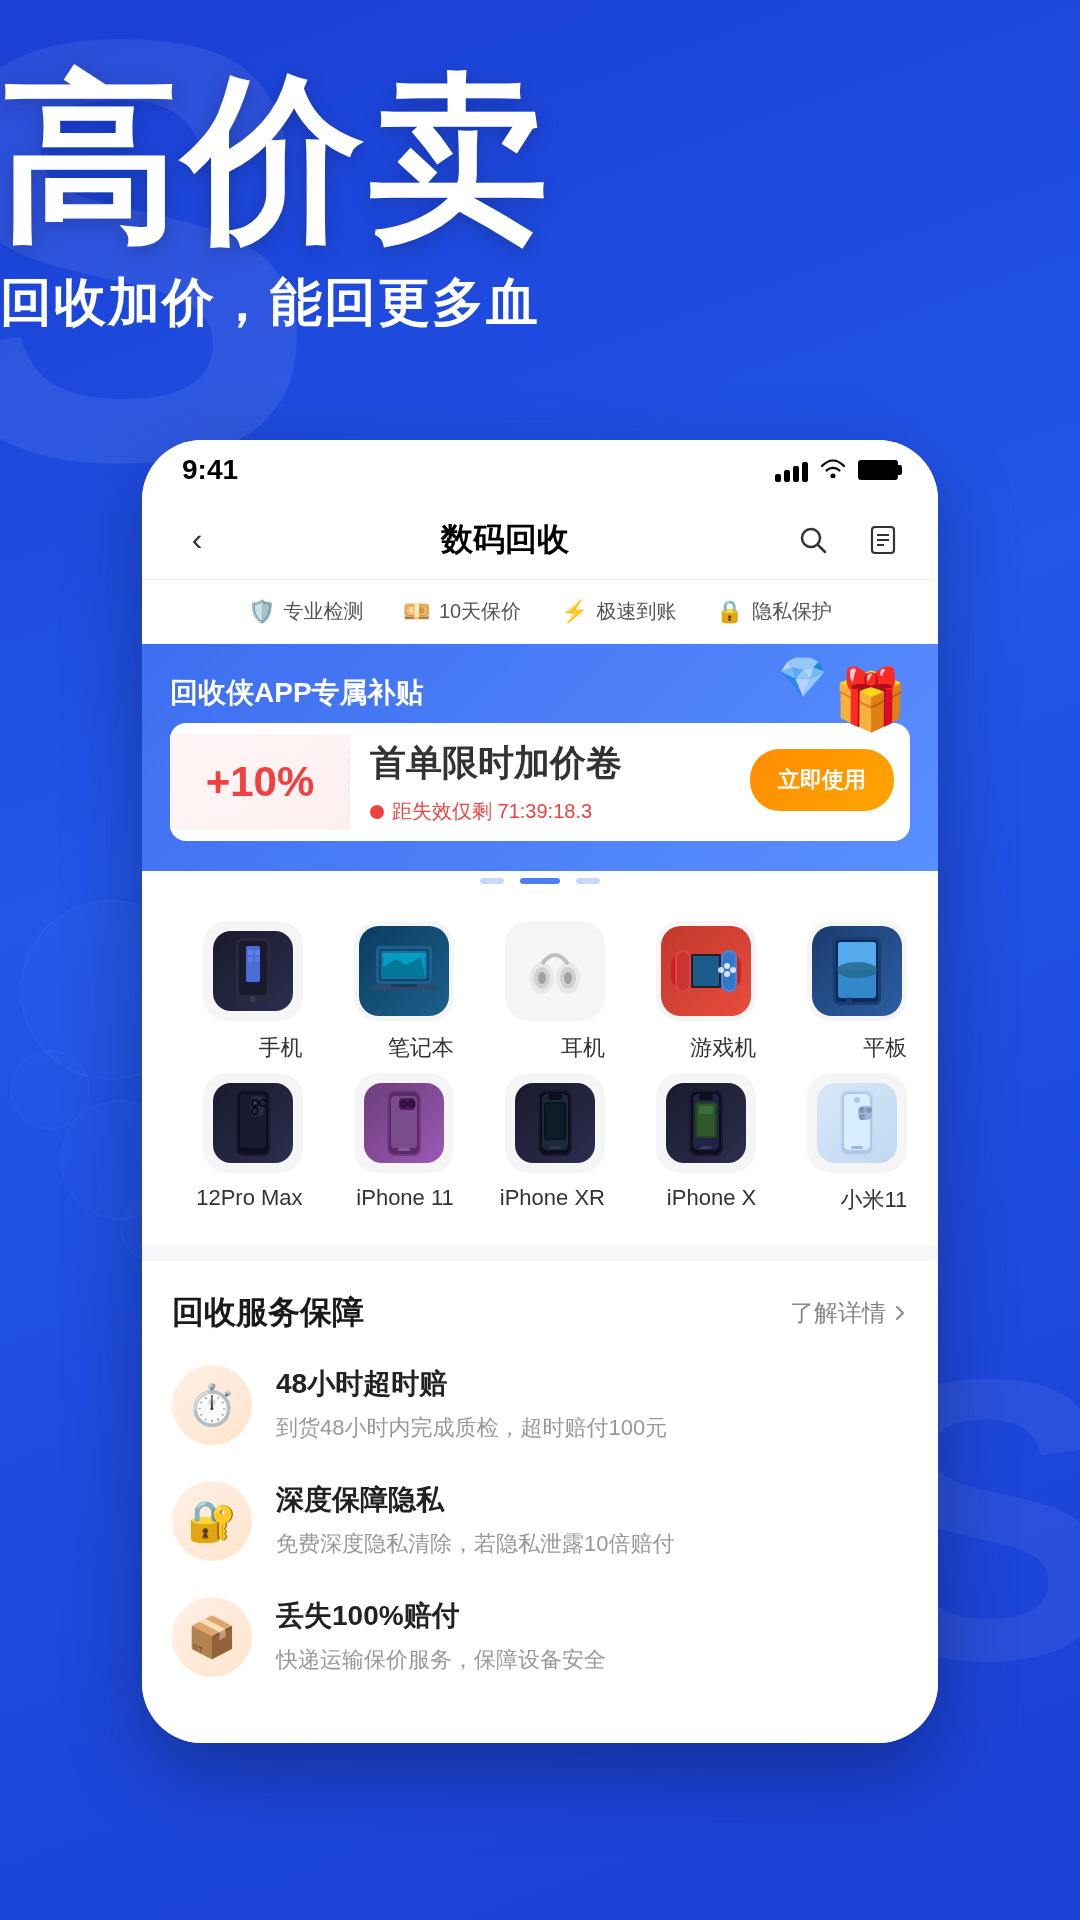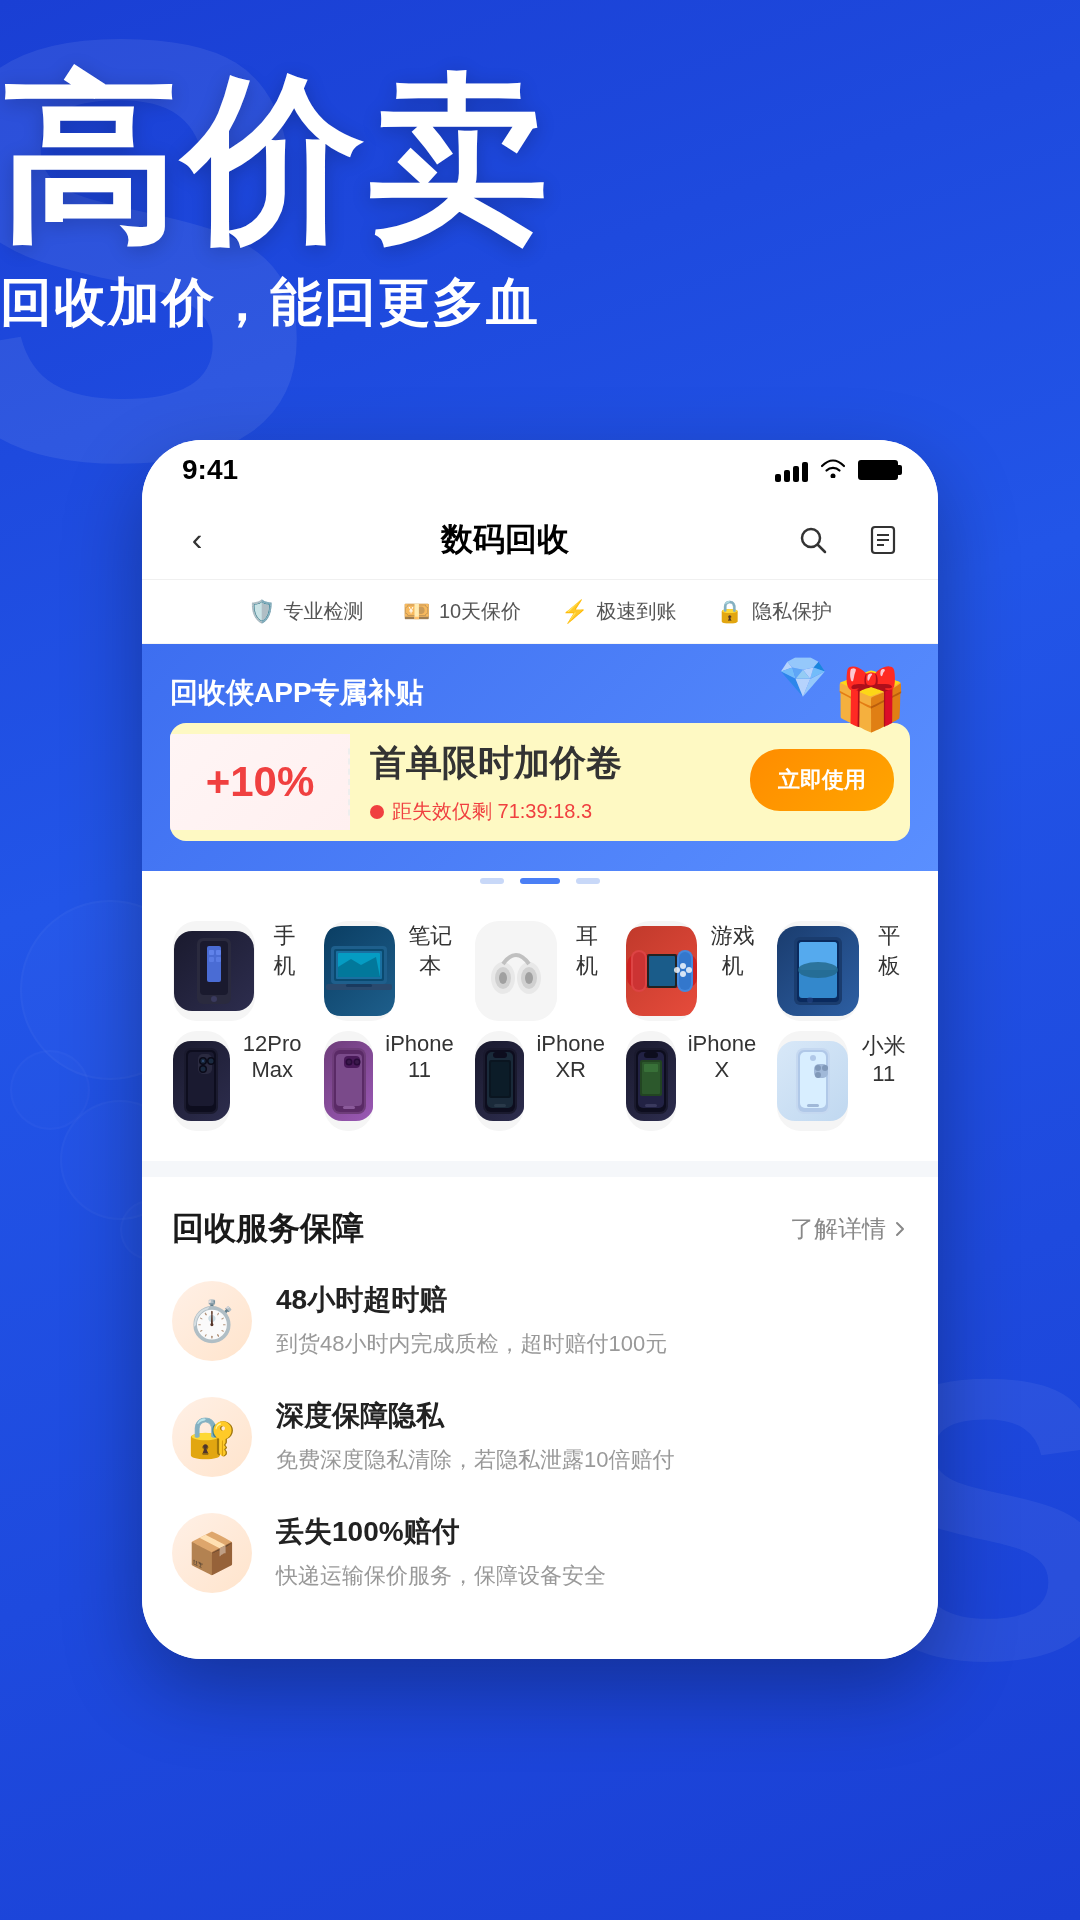--- a/index.html
+++ b/index.html
@@ -248,7 +248,7 @@
     .coupon-card {
       position: relative;
       z-index: 2;
-      background: #fef9c3;
+      background: #ffffff;
       border-radius: 16px;
       display: flex;
       align-items: center;

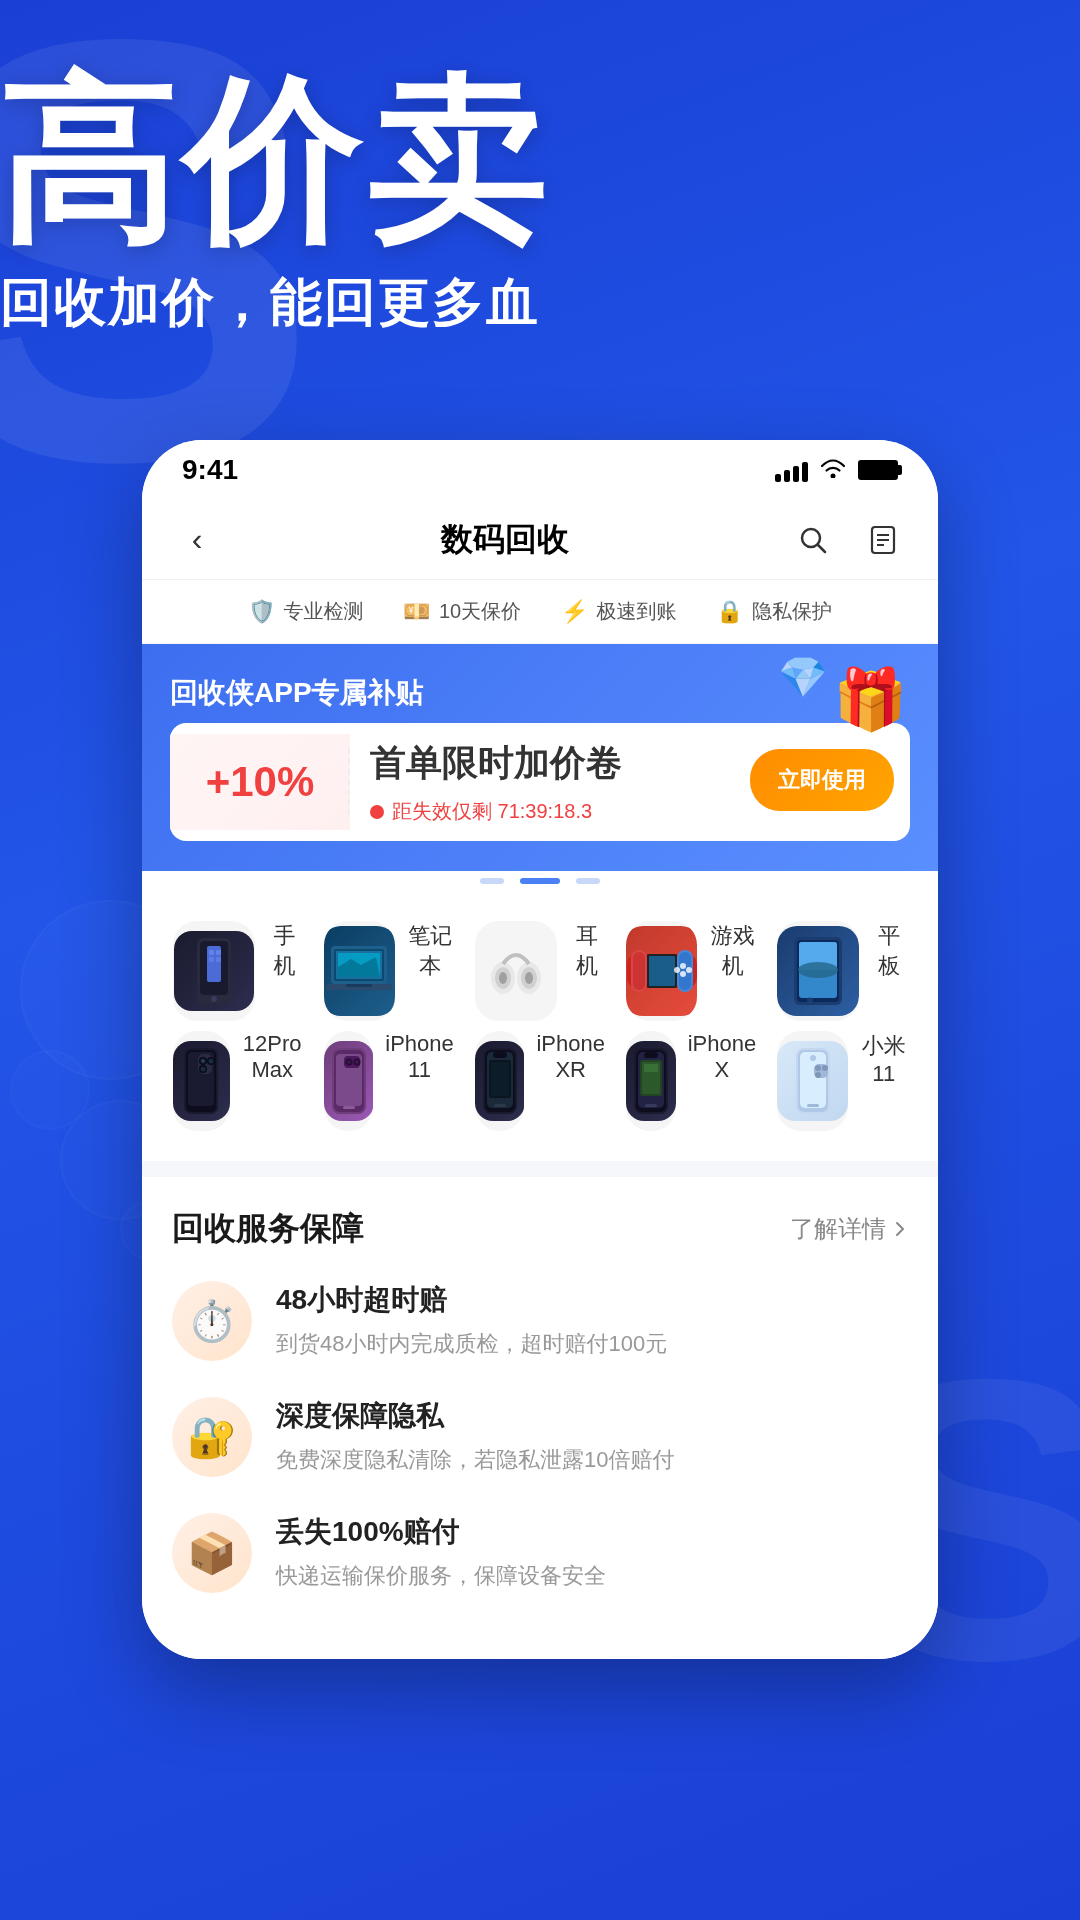--- a/index.html
+++ b/index.html
@@ -375,8 +375,8 @@
 
     .category-item {
       display: flex;
-      flex-direction: row;
-      align-items: flex-start;
+      flex-direction: column;
+      align-items: flex-end;
       gap: 12px;
       cursor: pointer;
       width: 130px;

